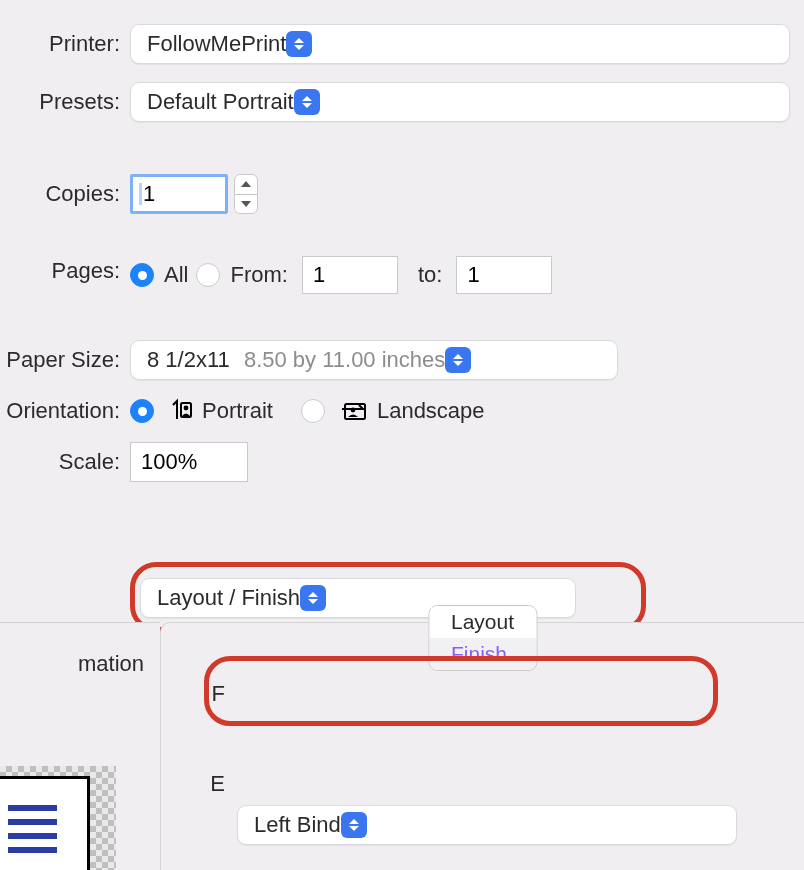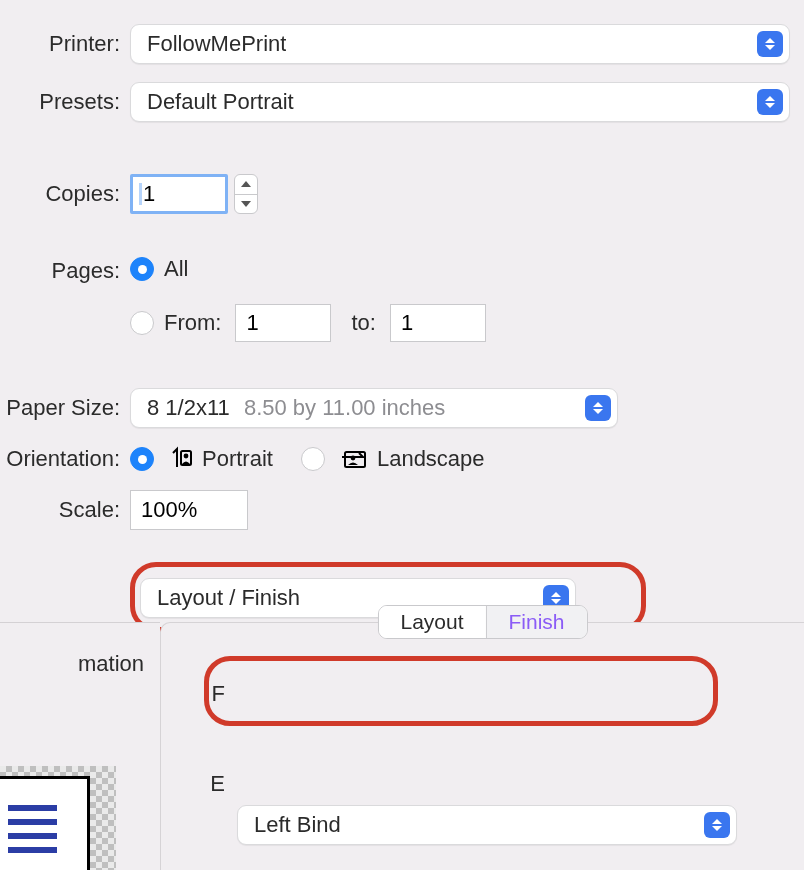--- a/index.html
+++ b/index.html
@@ -58,7 +58,6 @@
     position: relative;
     display: flex;
     align-items: center;
-    justify-content: space-between;
     height: 40px;
     padding: 0 6px 0 16px;
     background: var(--field-bg);

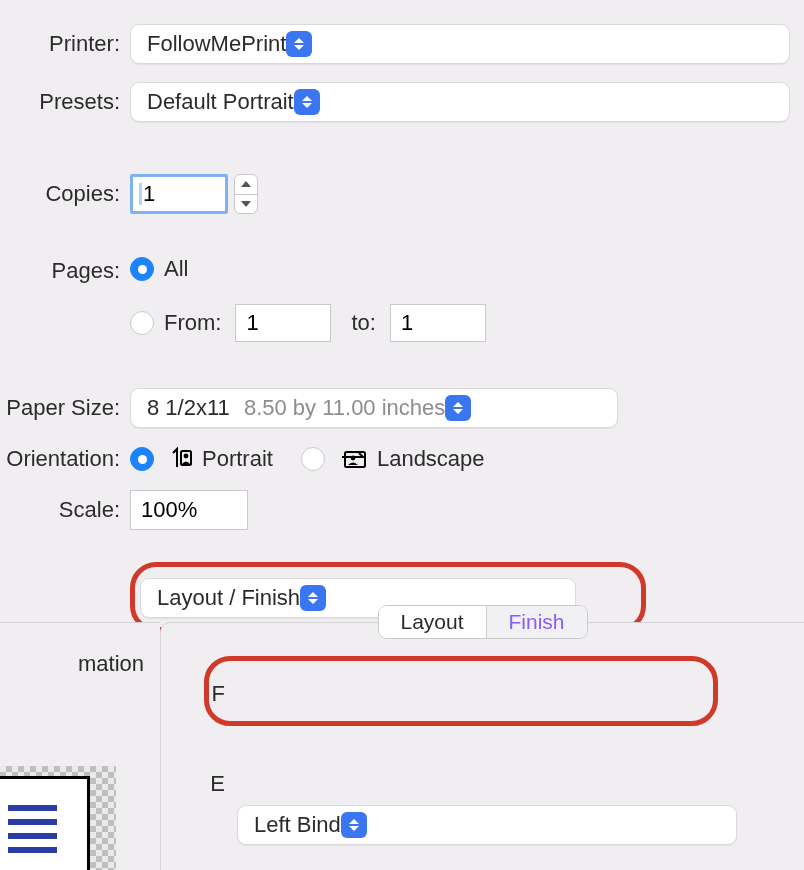--- a/index.html
+++ b/index.html
@@ -162,8 +162,7 @@
 
   .pages-block {
     display: flex;
-    flex-direction: column;
-    gap: 22px;
+    gap: 8px;
   }
   .pages-line {
     display: flex;

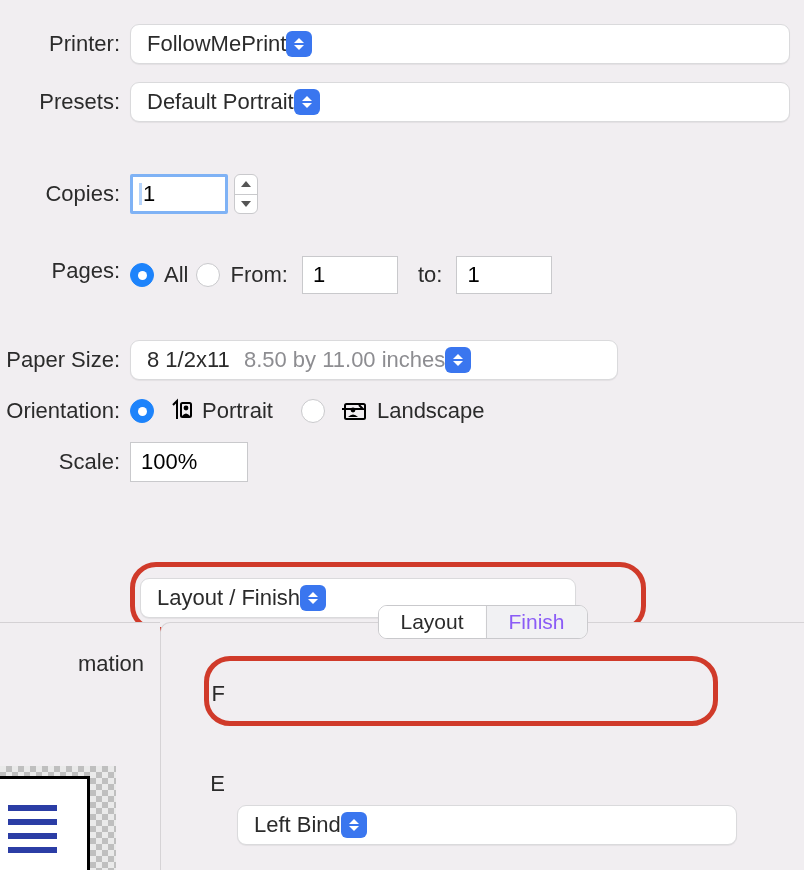--- a/index.html
+++ b/index.html
@@ -231,6 +231,7 @@
     border: 1px solid var(--border);
     border-radius: 9px;
     overflow: hidden;
+    flex-direction: column;
   }
   .seg-tabs .seg {
     padding: 4px 22px;

